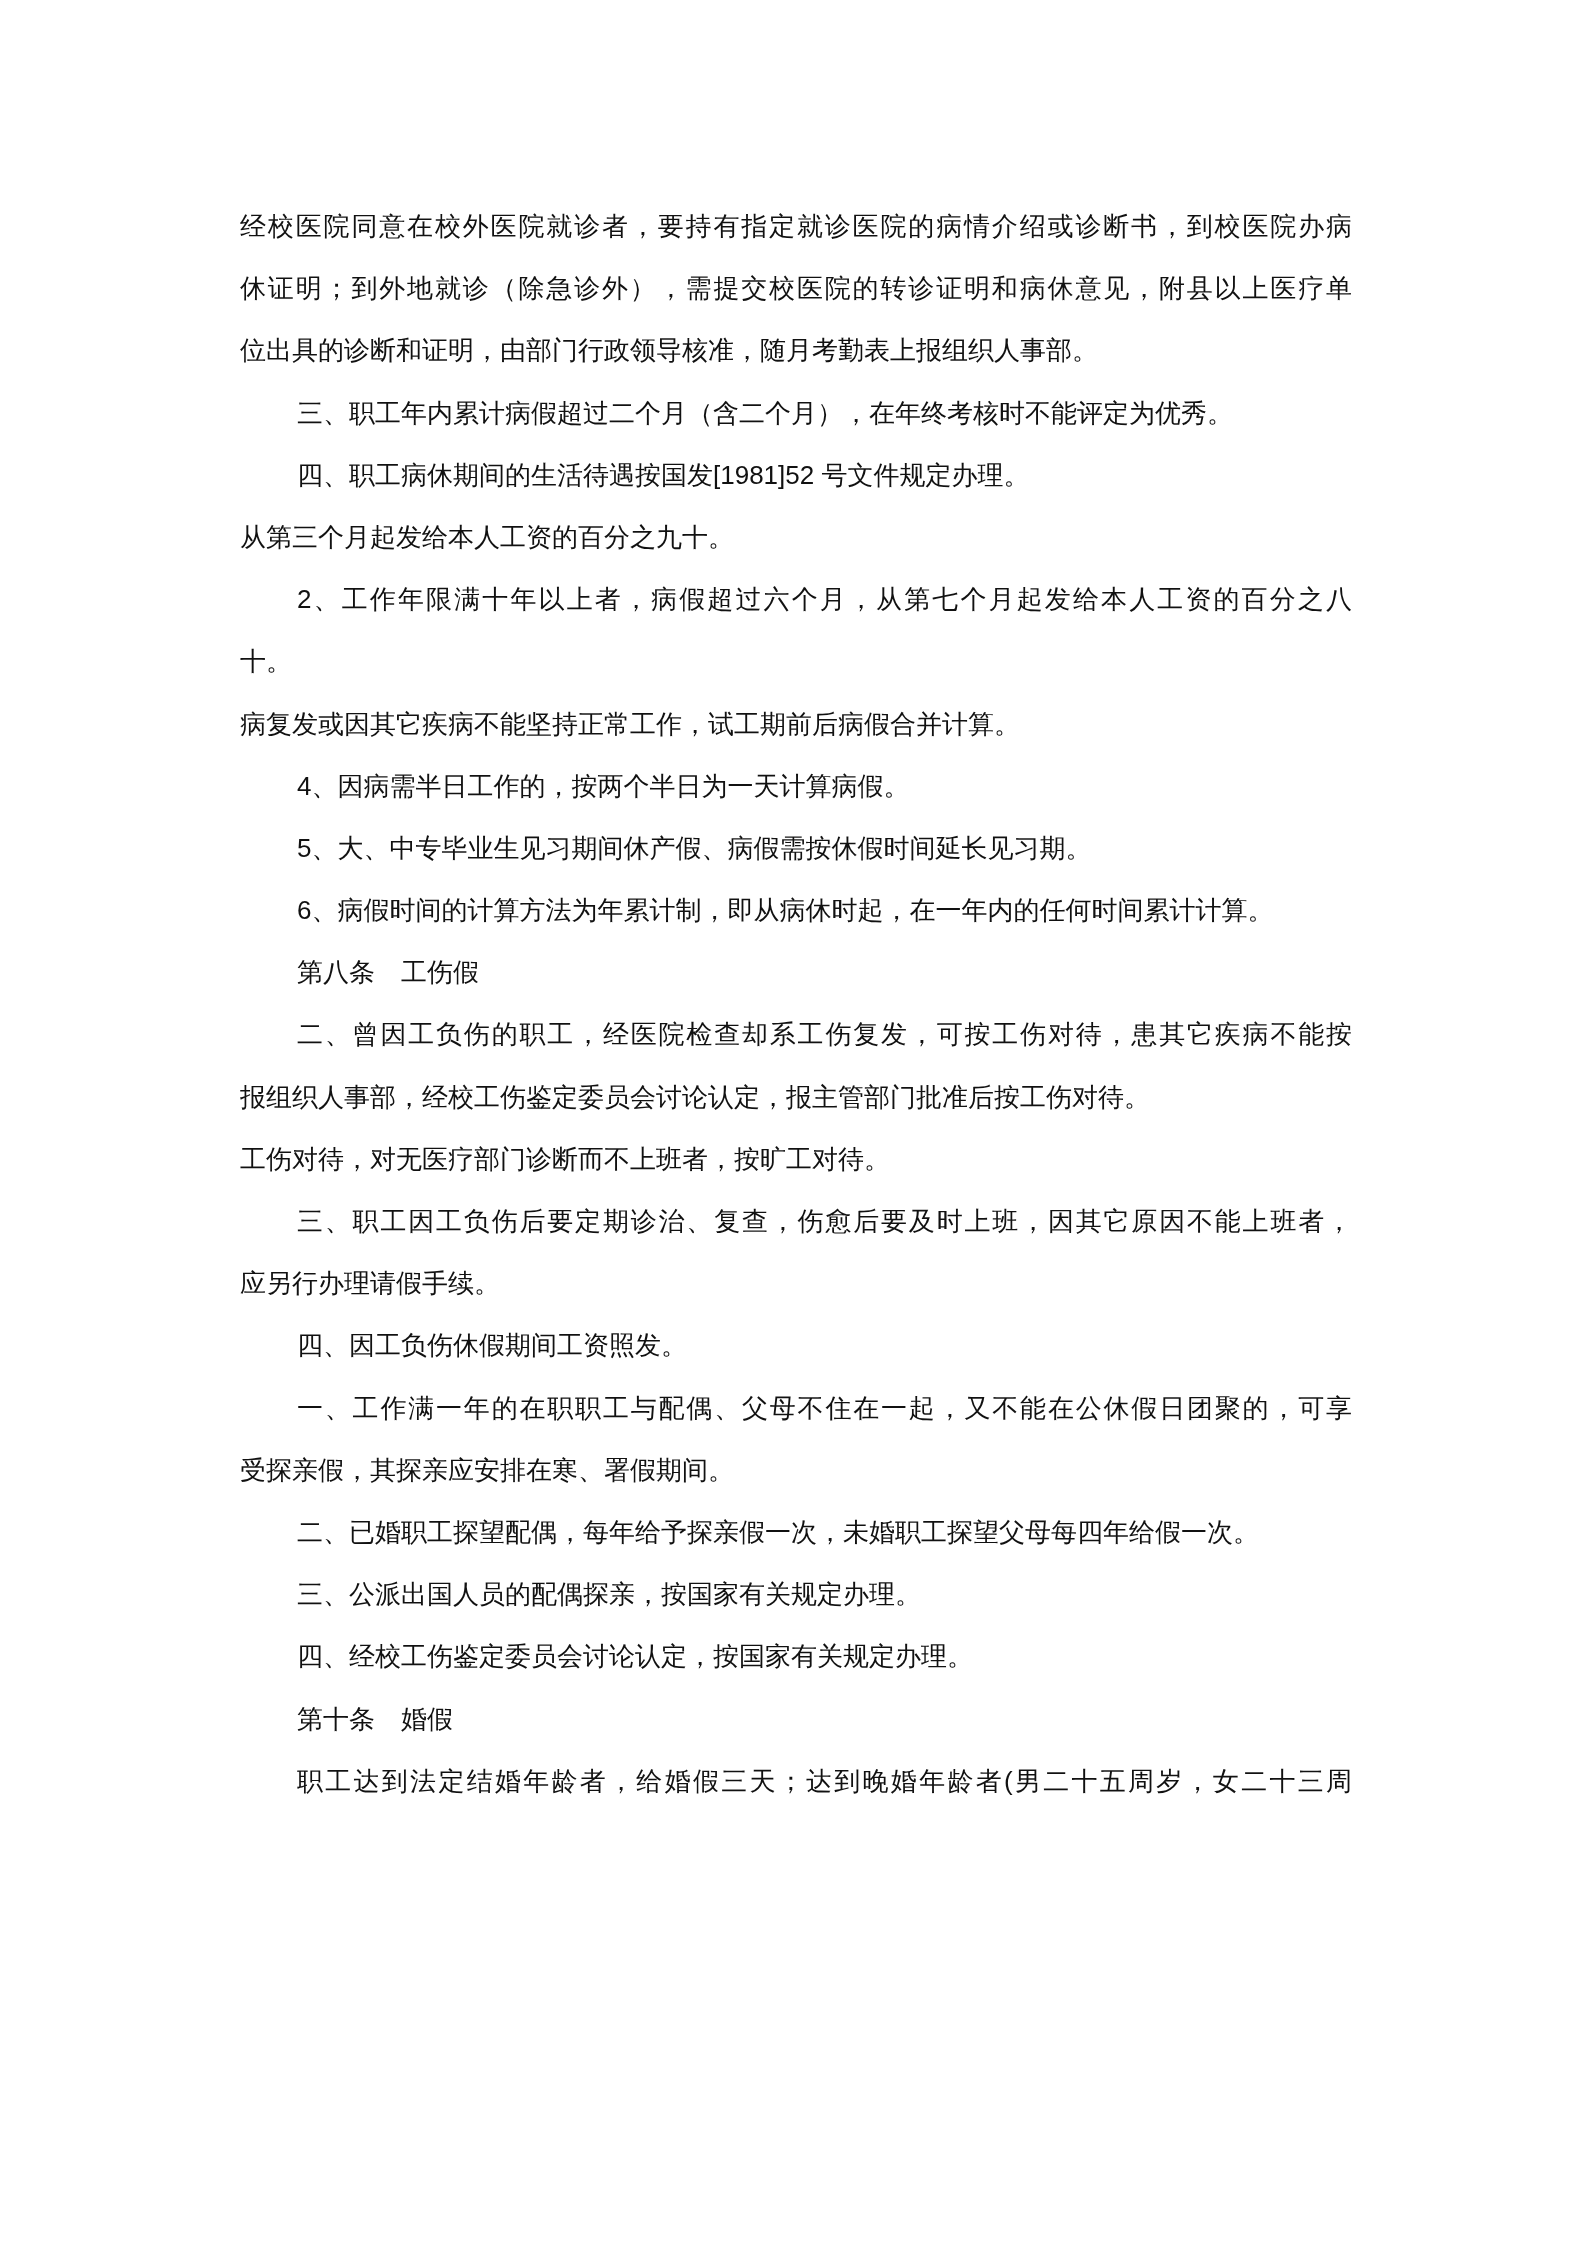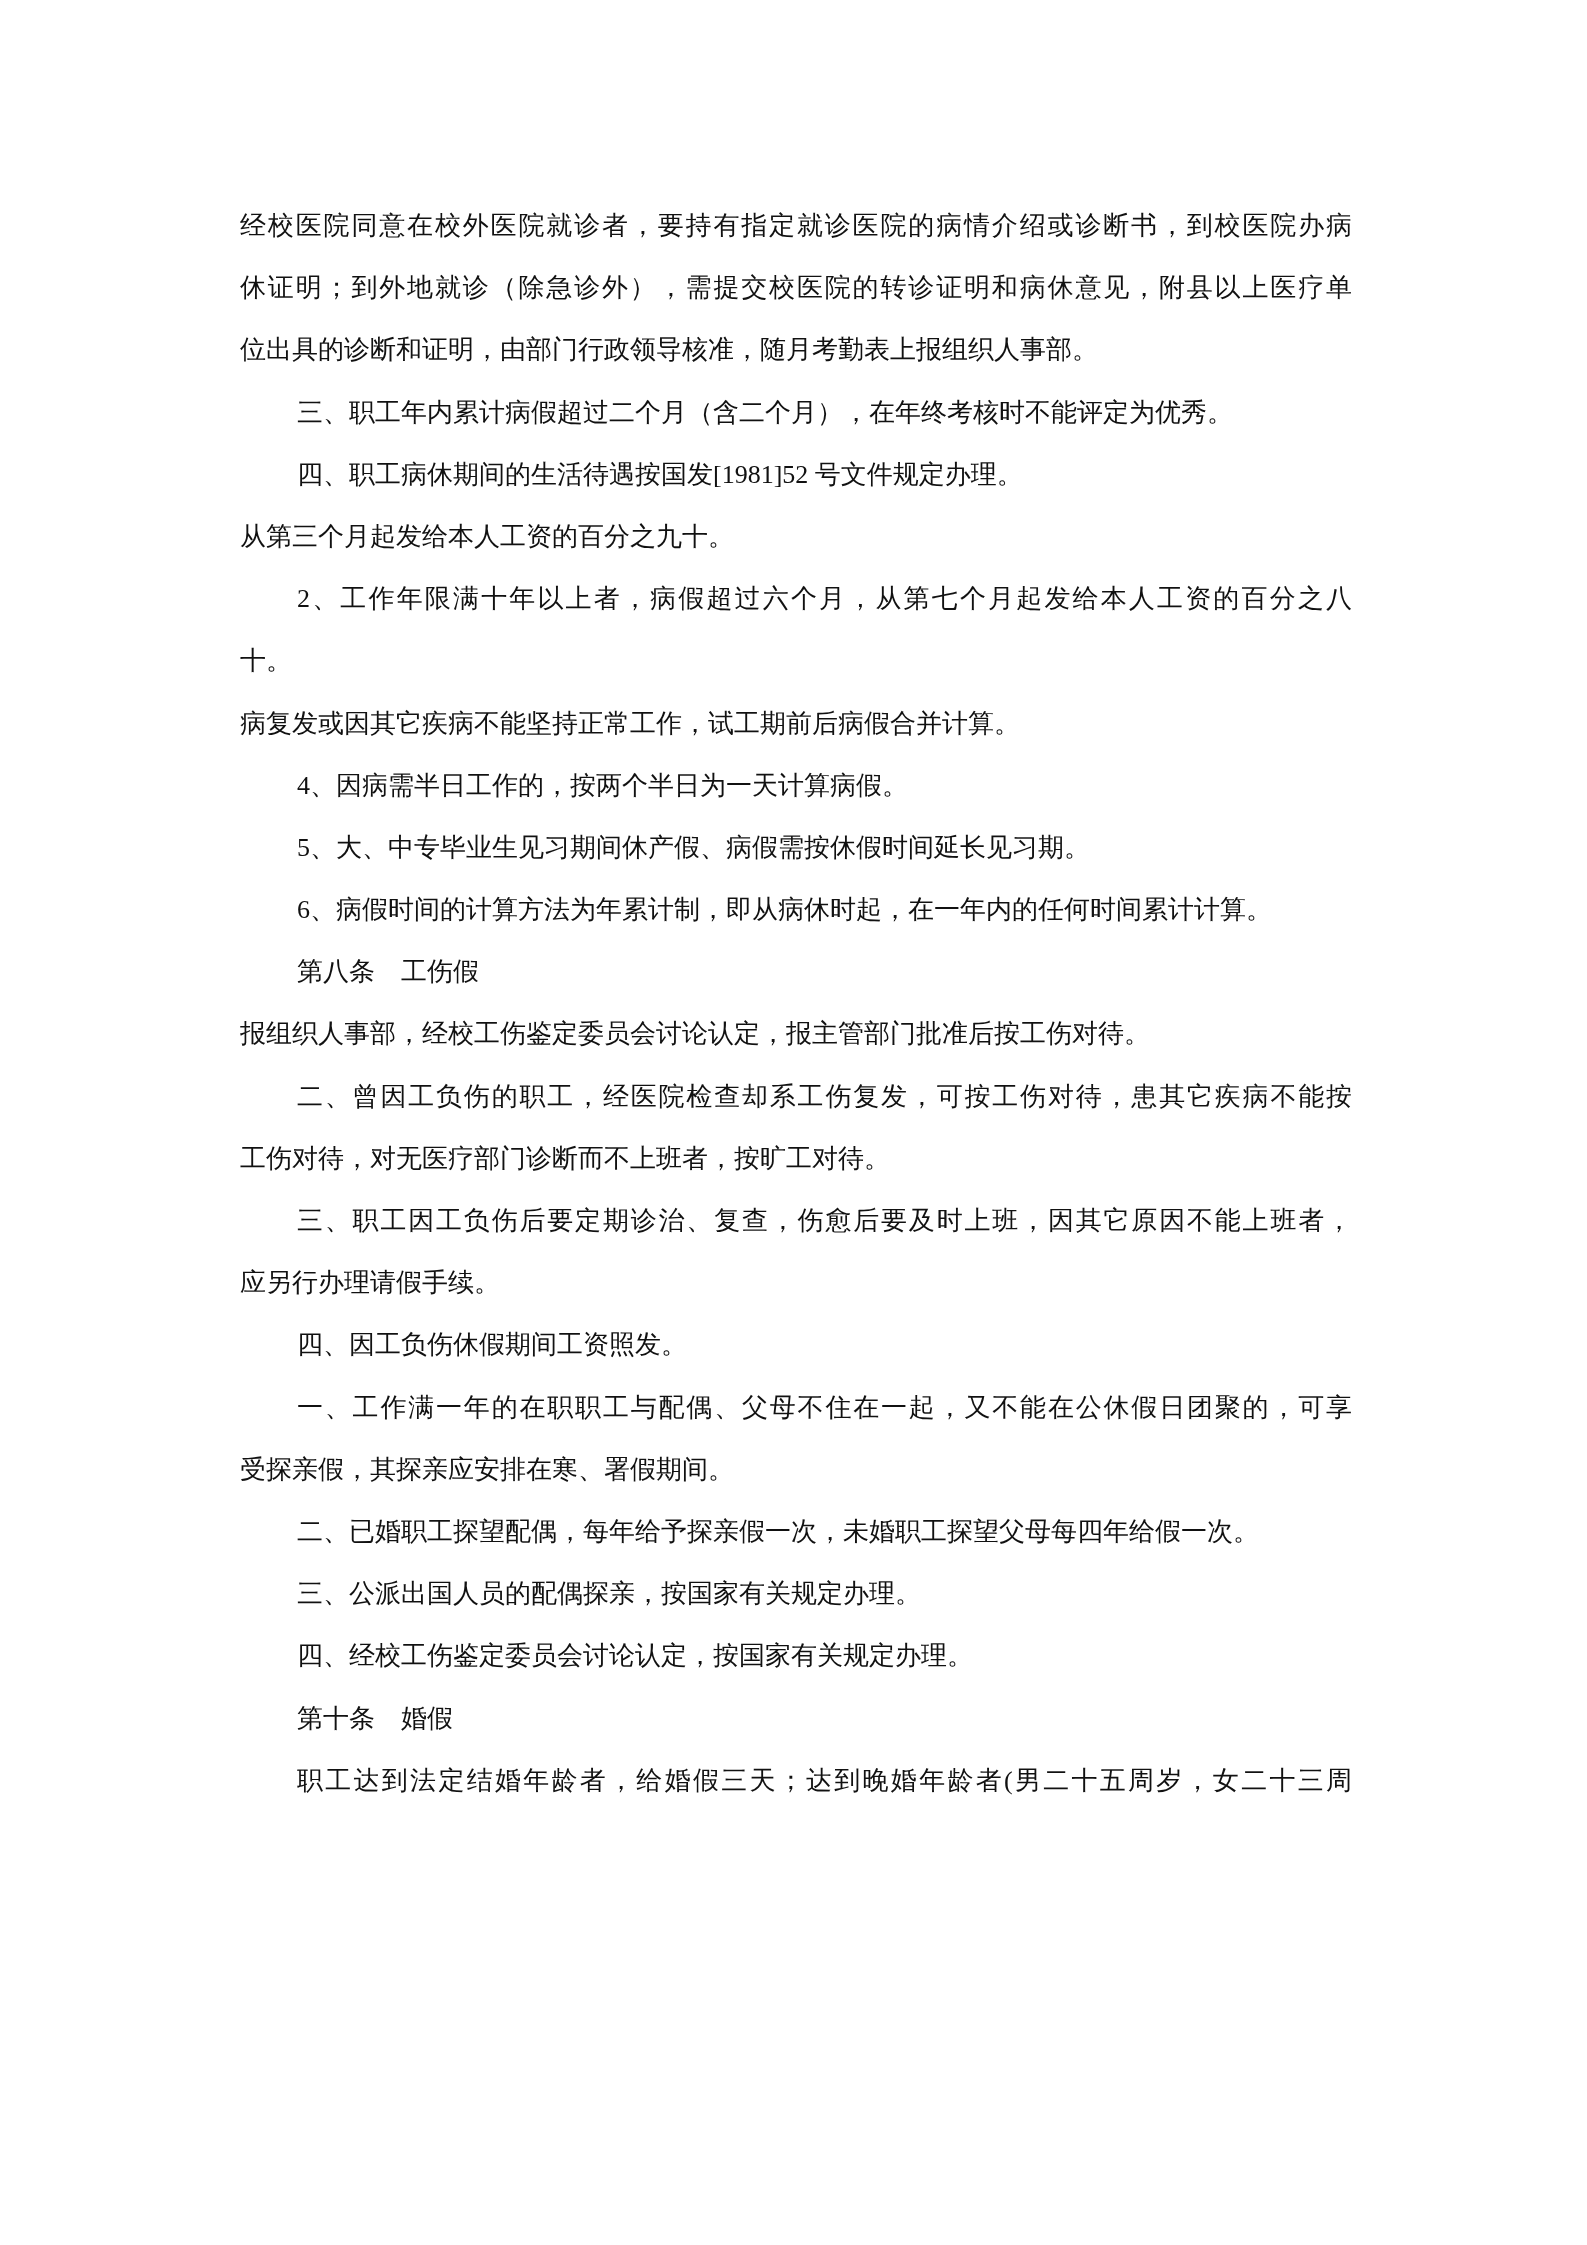--- a/index.html
+++ b/index.html
@@ -6,7 +6,7 @@
   body { width: 1587px; height: 2245px; position: relative; overflow: hidden; }
   .page {
     position: absolute; left: 240px; top: 195px; width: 1112px;
-    font-family: Liberation Serif, serif;
+    font-family: Liberation Sans, sans-serif;
     font-size: 26px; color: #111111;
   }
   .line {

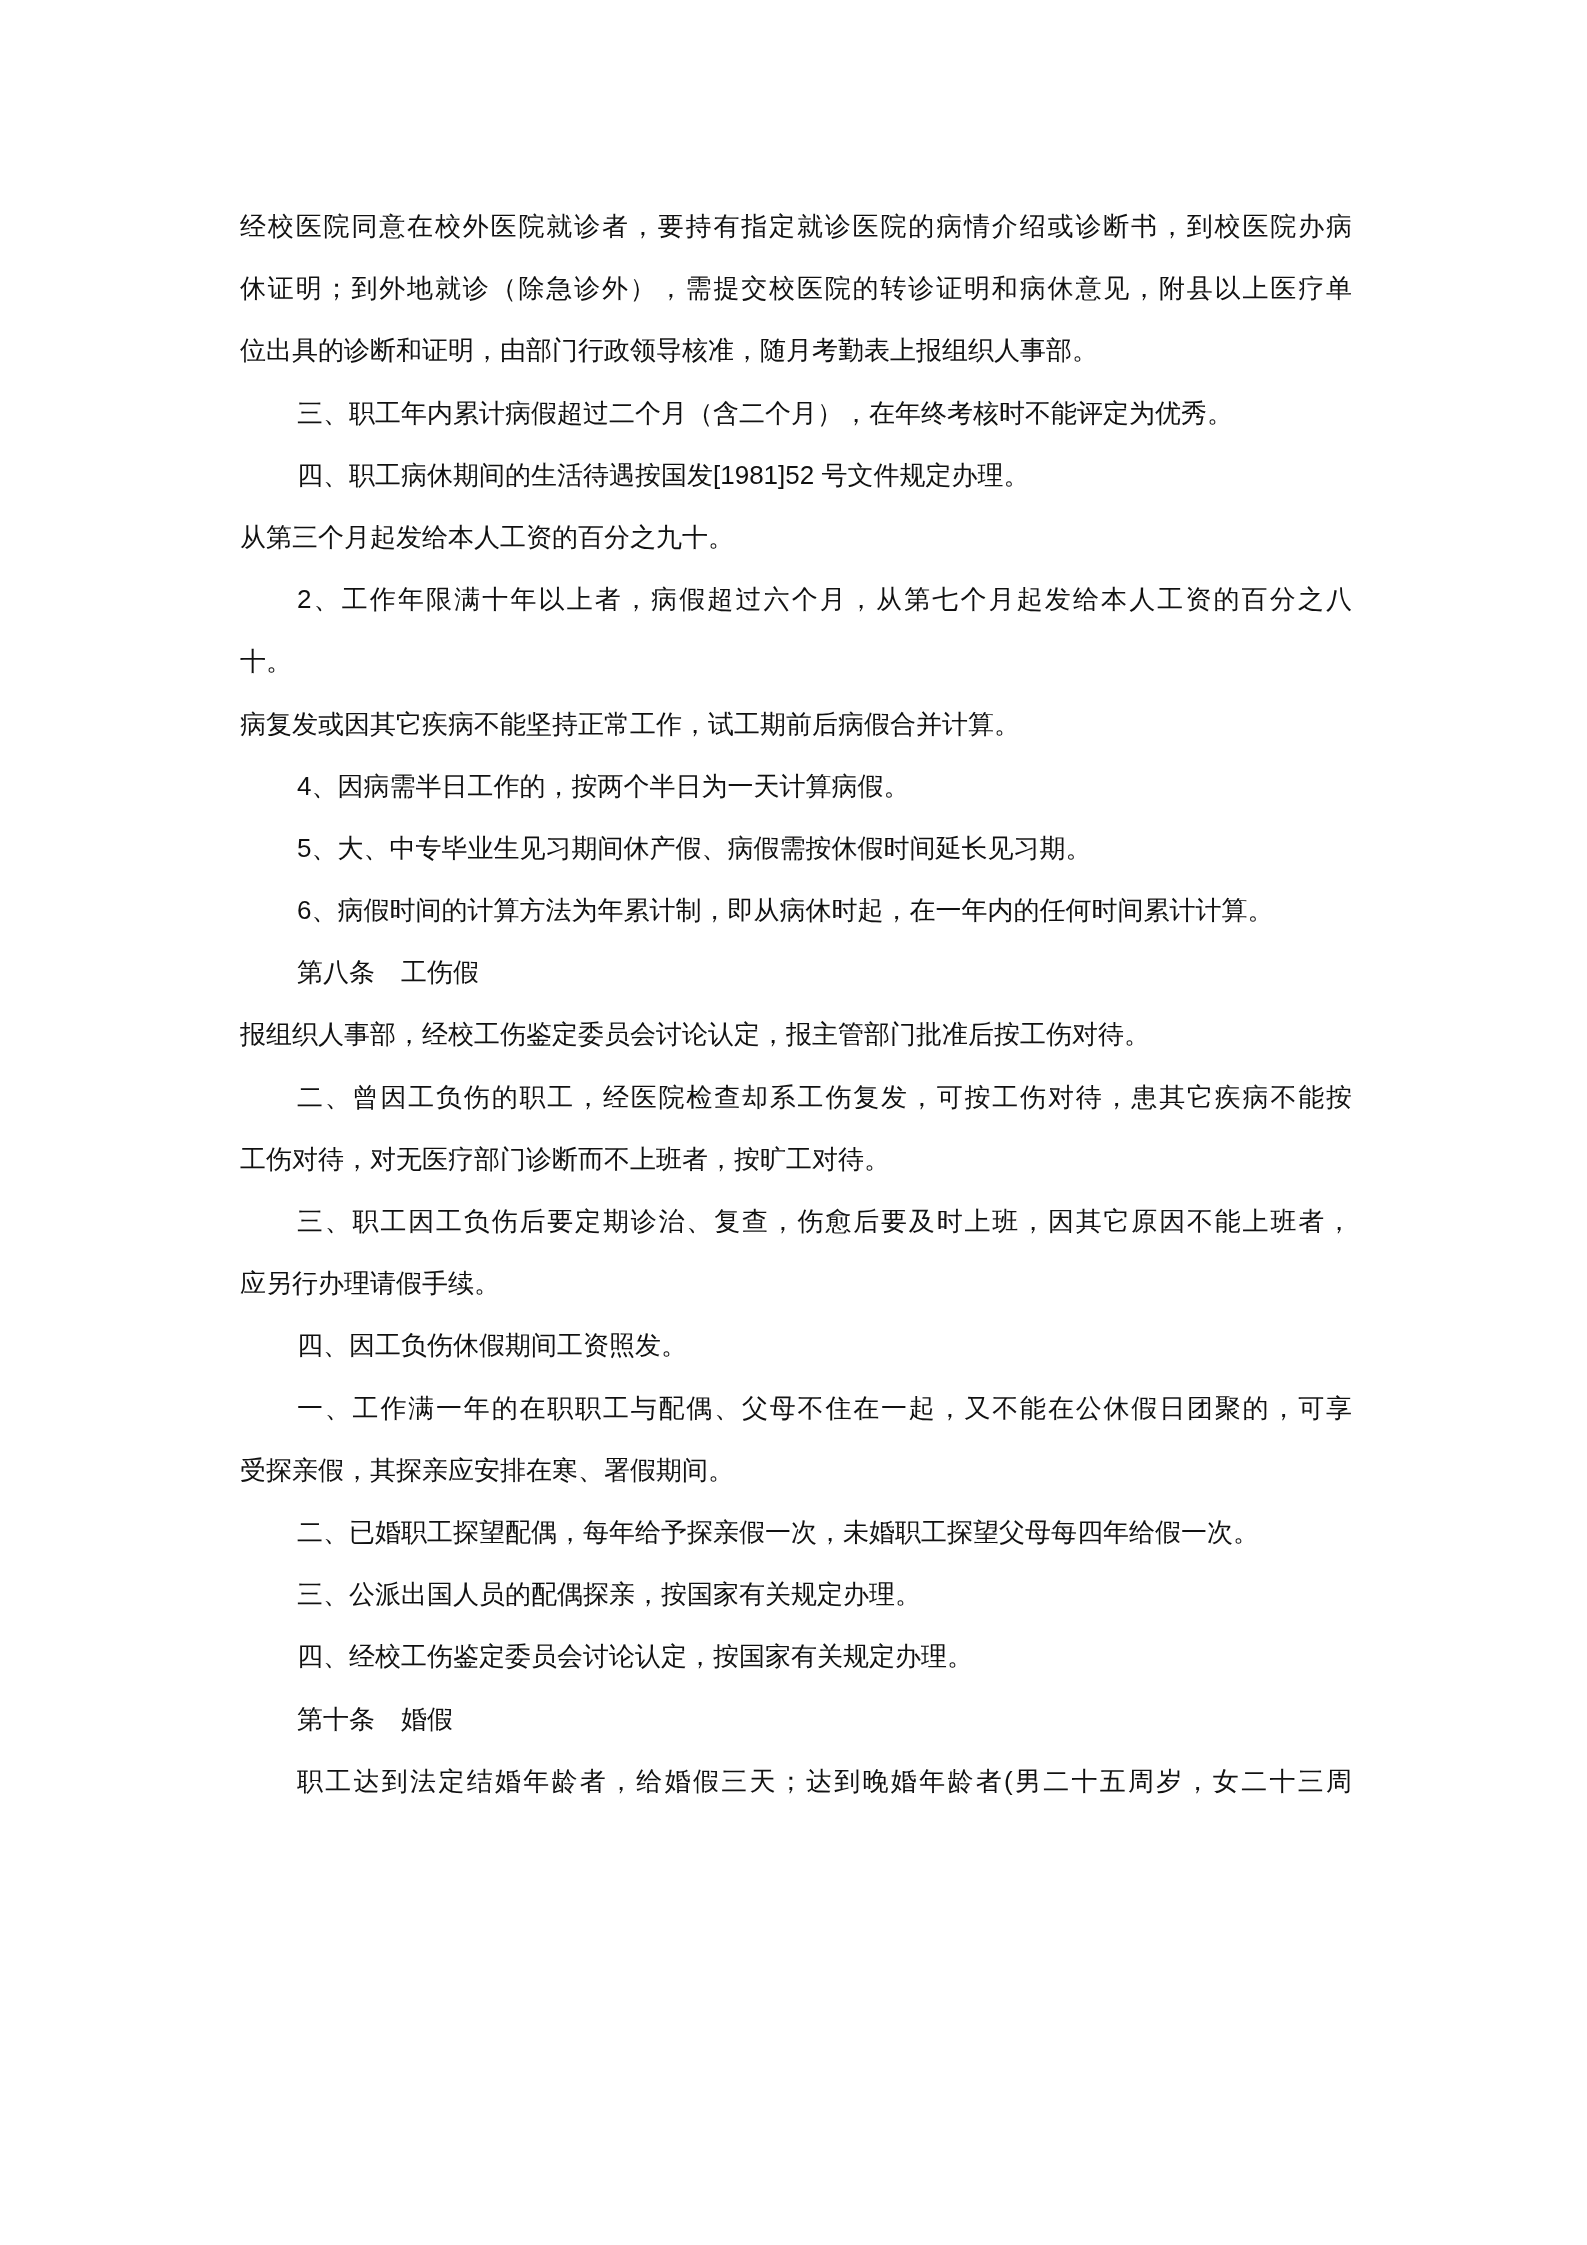--- a/index.html
+++ b/index.html
@@ -33,8 +33,8 @@
     <div class="line indent last">5、大、中专毕业生见习期间休产假、病假需按休假时间延长见习期。</div>
     <div class="line indent last">6、病假时间的计算方法为年累计制，即从病休时起，在一年内的任何时间累计计算。</div>
     <div class="line indent last">第八条　工伤假</div>
+    <div class="line indent">二、曾因工负伤的职工，经医院检查却系工伤复发，可按工伤对待，患其它疾病不能按</div>
     <div class="line last">报组织人事部，经校工伤鉴定委员会讨论认定，报主管部门批准后按工伤对待。</div>
-    <div class="line indent">二、曾因工负伤的职工，经医院检查却系工伤复发，可按工伤对待，患其它疾病不能按</div>
     <div class="line last">工伤对待，对无医疗部门诊断而不上班者，按旷工对待。</div>
     <div class="line indent">三、职工因工负伤后要定期诊治、复查，伤愈后要及时上班，因其它原因不能上班者，</div>
     <div class="line last">应另行办理请假手续。</div>

